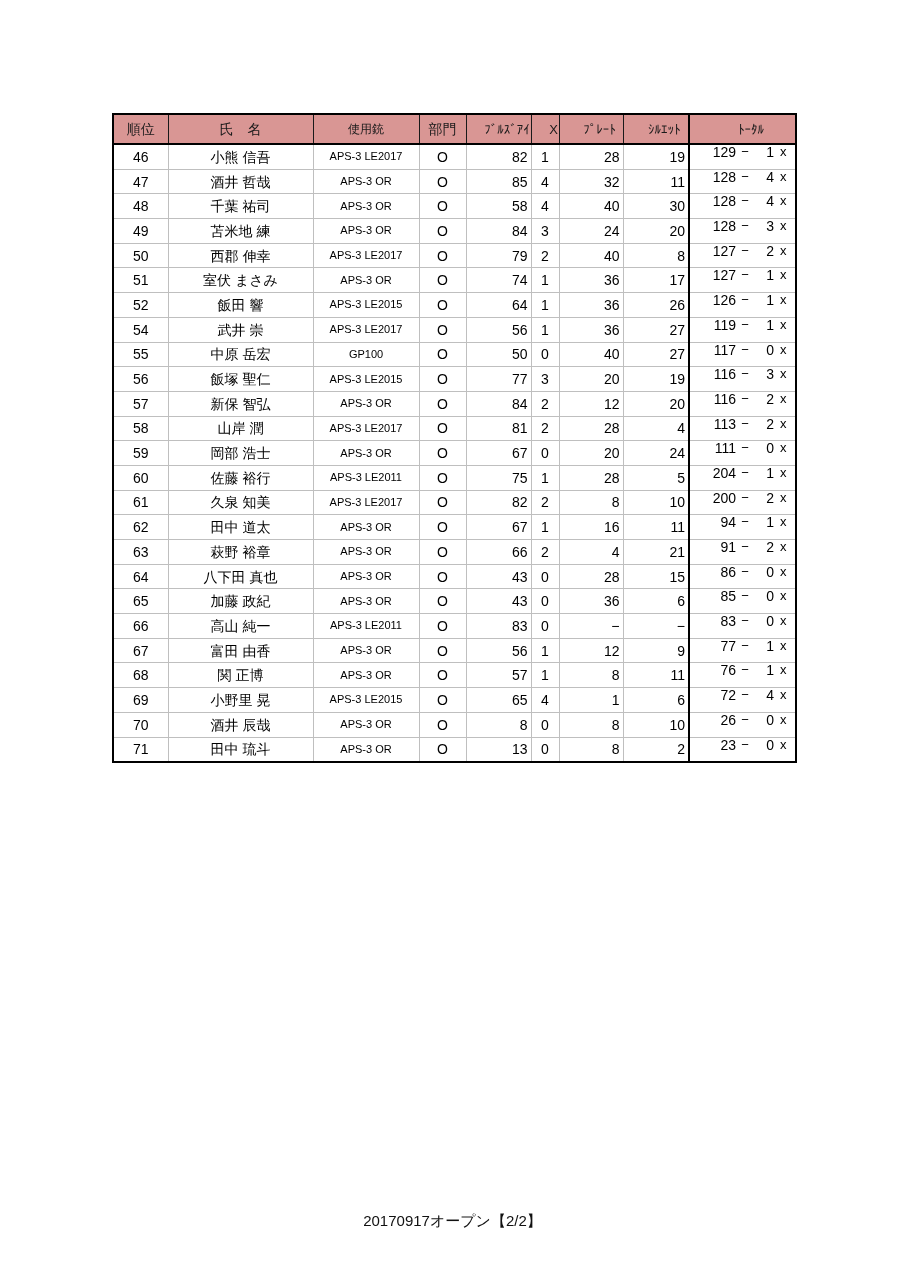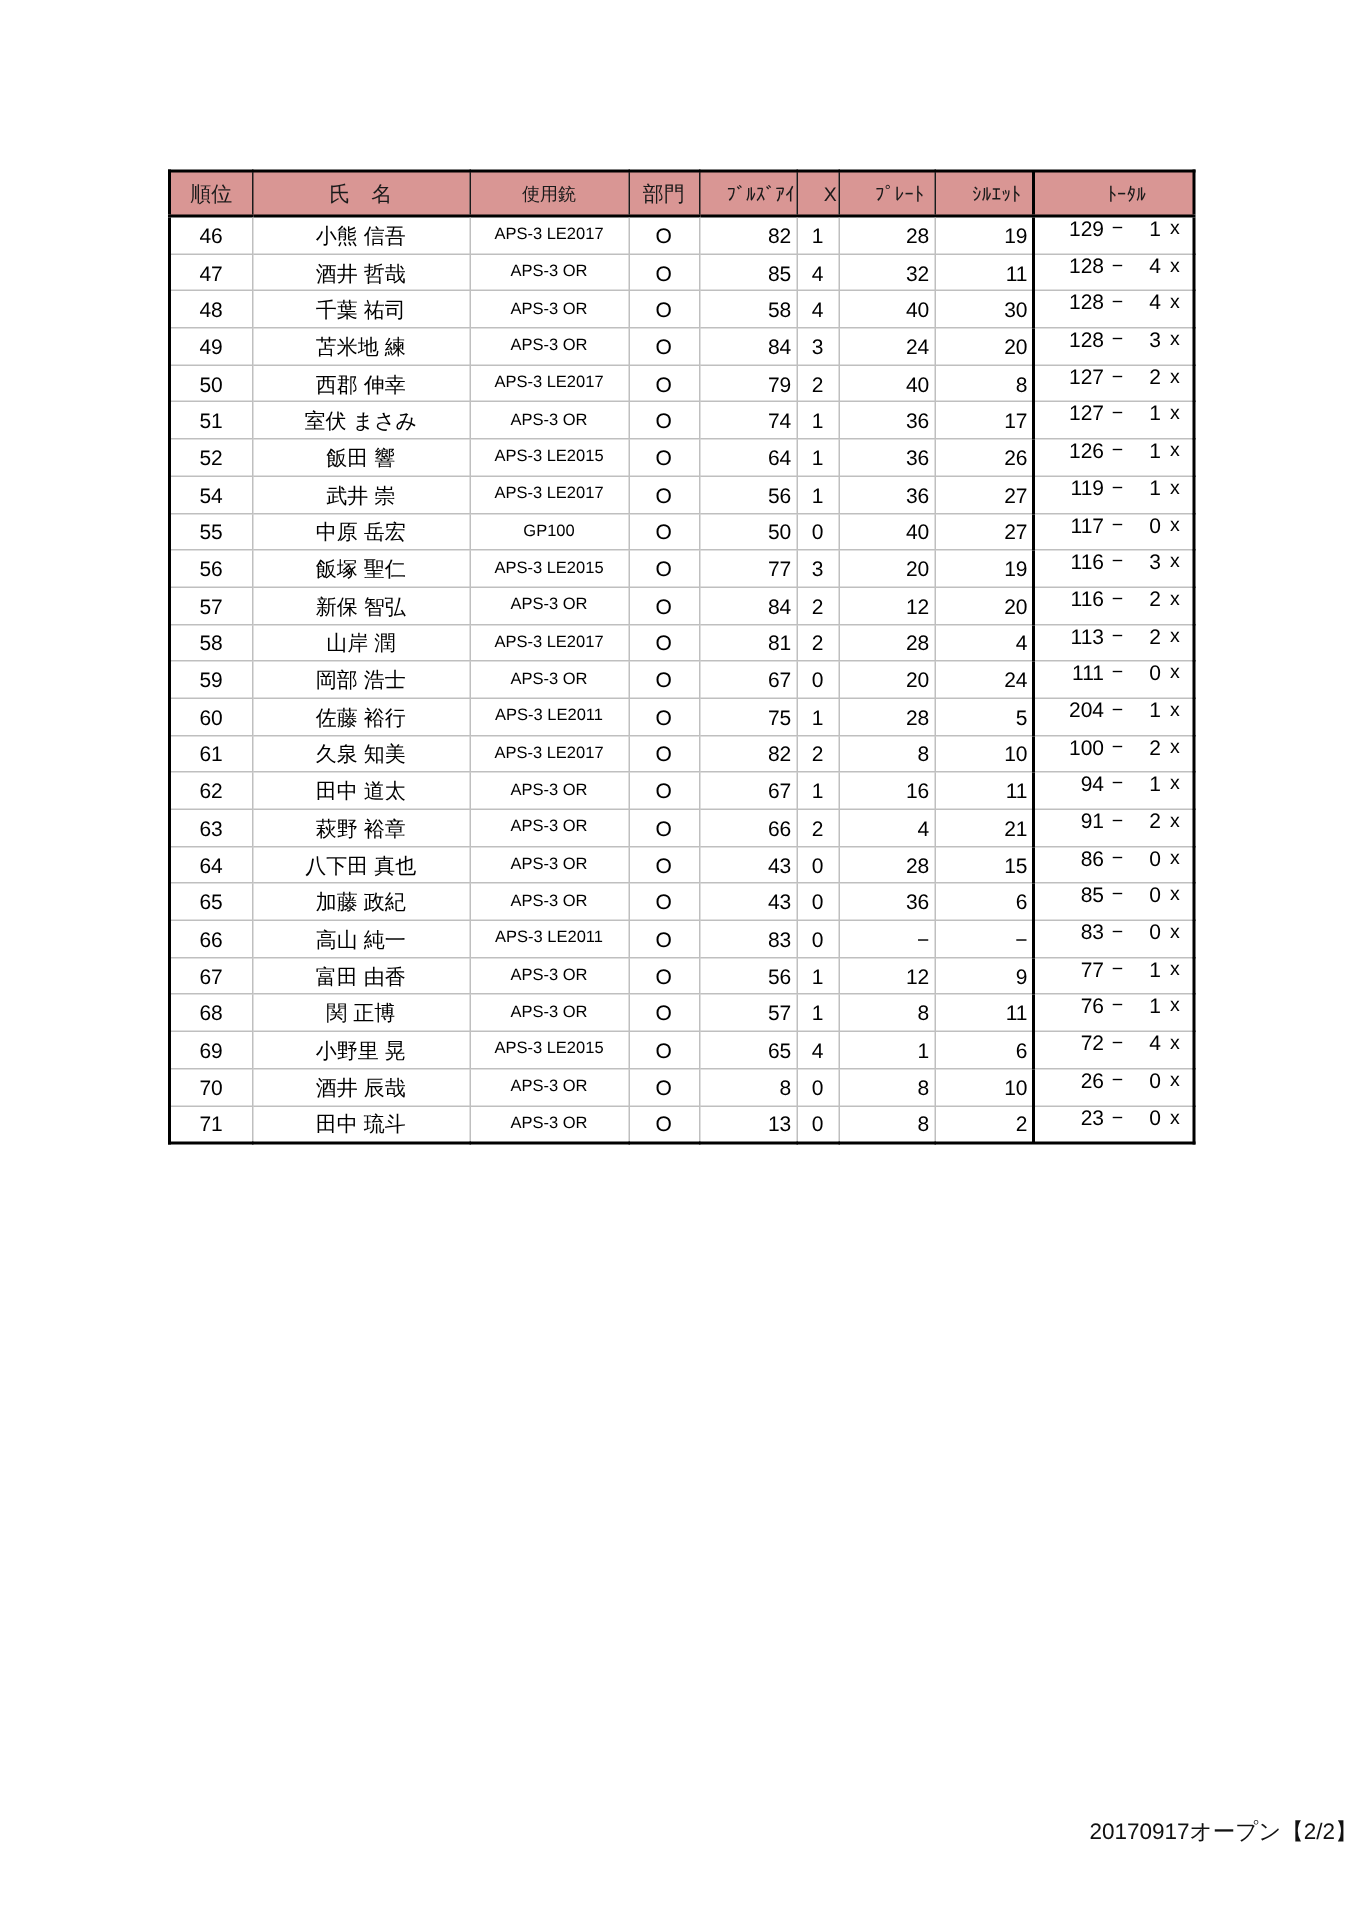--- a/index.html
+++ b/index.html
@@ -345,7 +345,7 @@
           <td class="al-r">10</td>
           <td class="cell-total">
             <div class="total-wrap">
-              <span class="t-score">100</span>
+              <span class="t-score">200</span>
               <span class="t-dash">−</span>
               <span class="t-count">2</span>
               <span class="t-x">x</span>

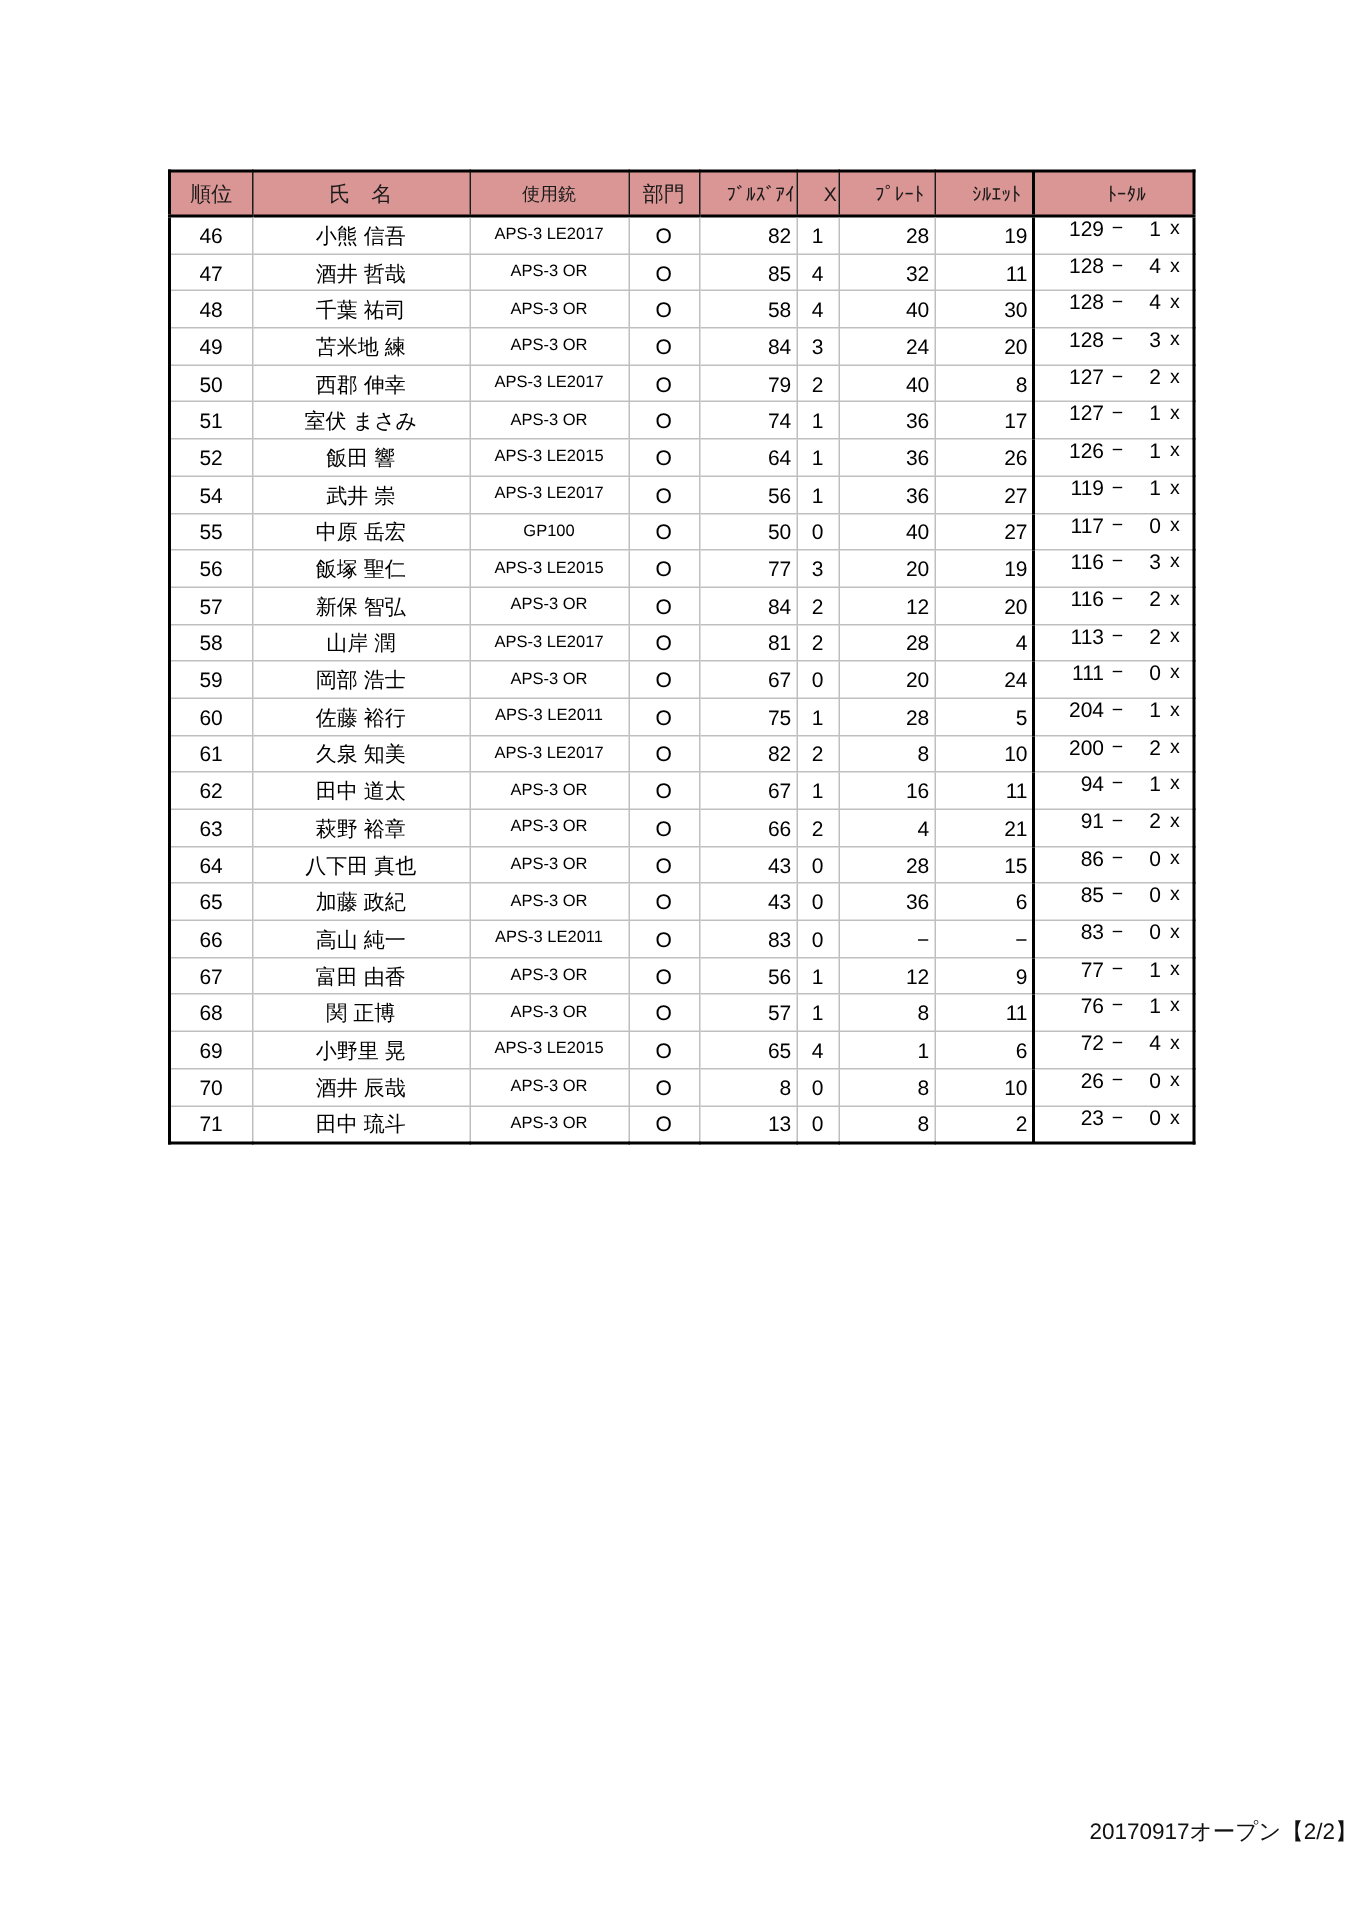--- a/index.html
+++ b/index.html
@@ -48,7 +48,7 @@
 
   .footer{
     position:absolute;left:0;top:1212px;width:905px;
-    text-align:right;font-size:15px;color:#111;
+    text-align:center;font-size:15px;color:#111;
   }
 </style>
 </head>

